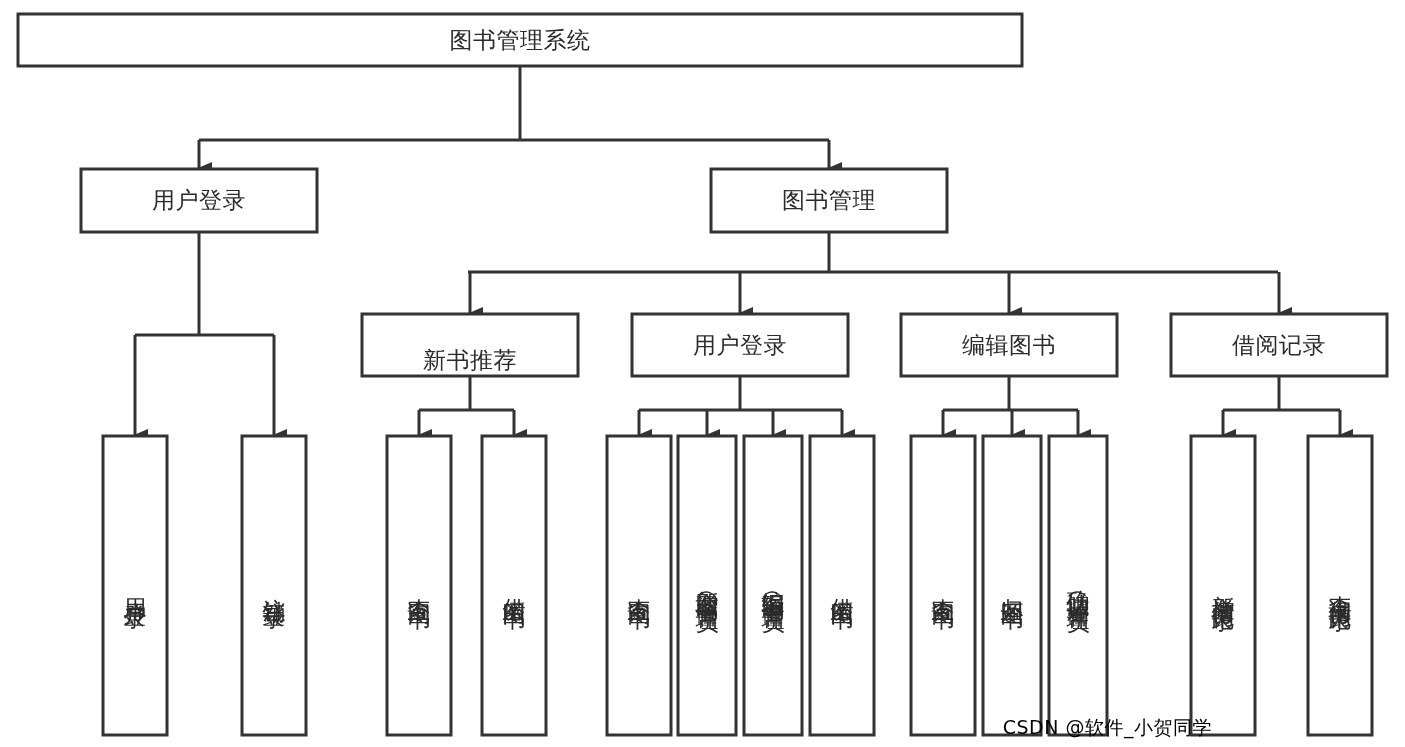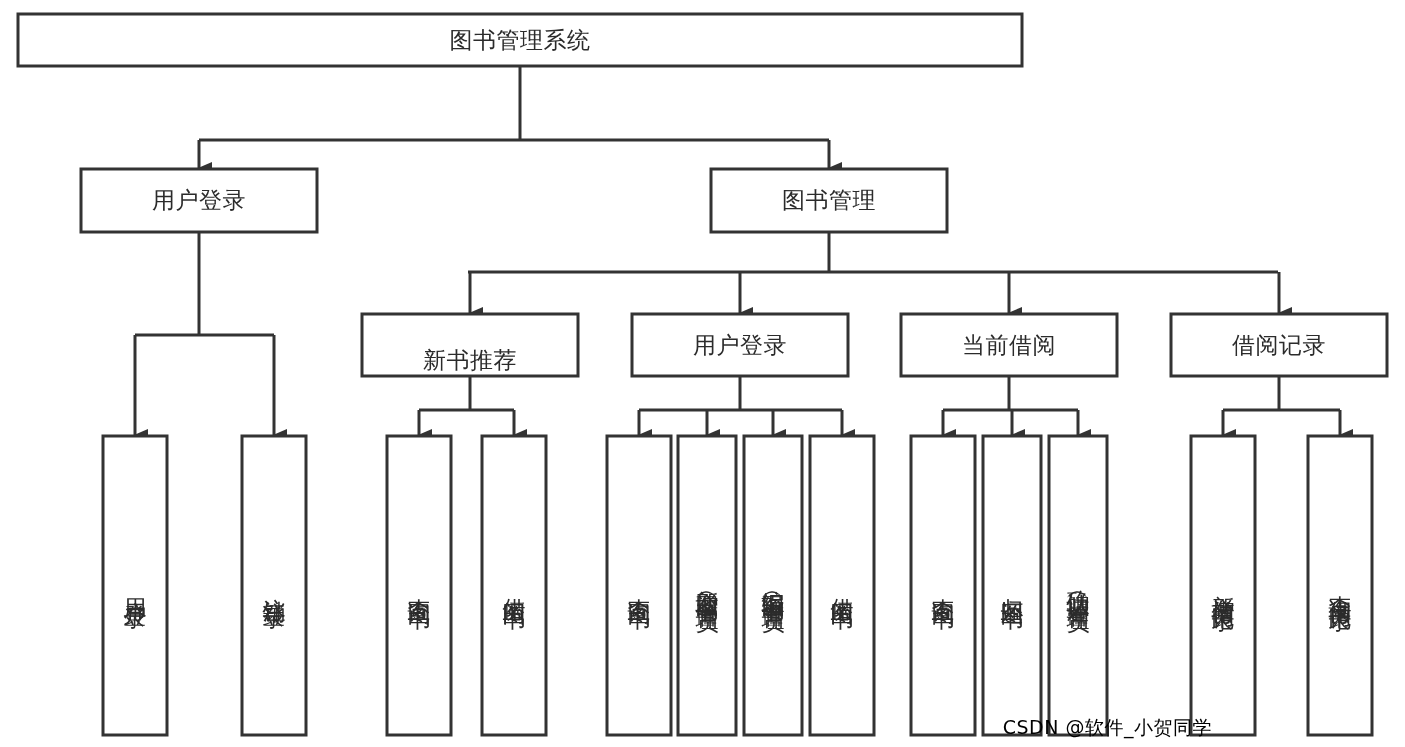--- a/index.html
+++ b/index.html
@@ -151,7 +151,7 @@
       <div class="node-label" style="left: 711px; top: 169px; width: 236px; height: 63px;">图书管理</div>
       <div class="node-label" style="left: 362px; top: 329px; width: 216px; height: 62px;">新书推荐</div>
       <div class="node-label" style="left: 632px; top: 314px; width: 216px; height: 62px;">用户登录</div>
-      <div class="node-label" style="left: 901px; top: 314px; width: 216px; height: 62px;">当前借阅</div>
+      <div class="node-label" style="left: 901px; top: 314px; width: 216px; height: 62px;">编辑图书</div>
       <div class="node-label" style="left: 1171px; top: 314px; width: 216px; height: 62px; border-radius: 30px;">借阅记录</div>
       <div class="node-label vertical" style="left: 103px; top: 436px; width: 64px; height: 299px;">用户登录</div>
       <div class="node-label vertical" style="left: 242px; top: 436px; width: 64px; height: 299px;">注销登录</div>

